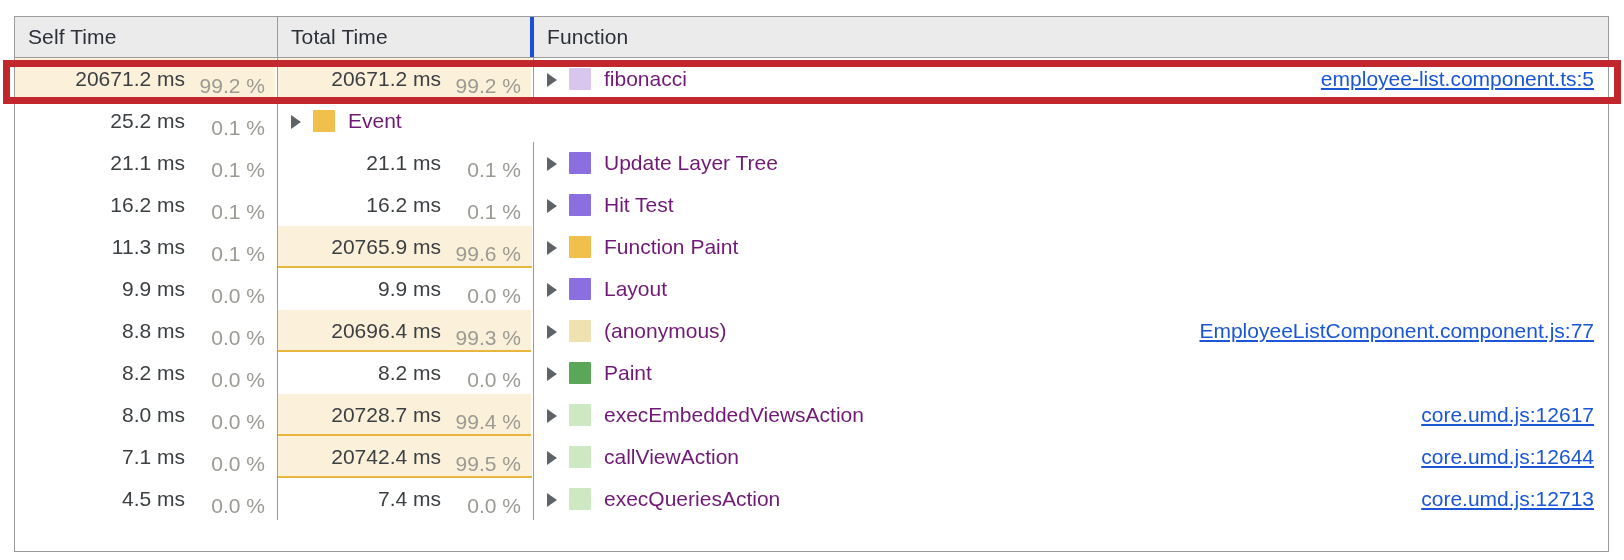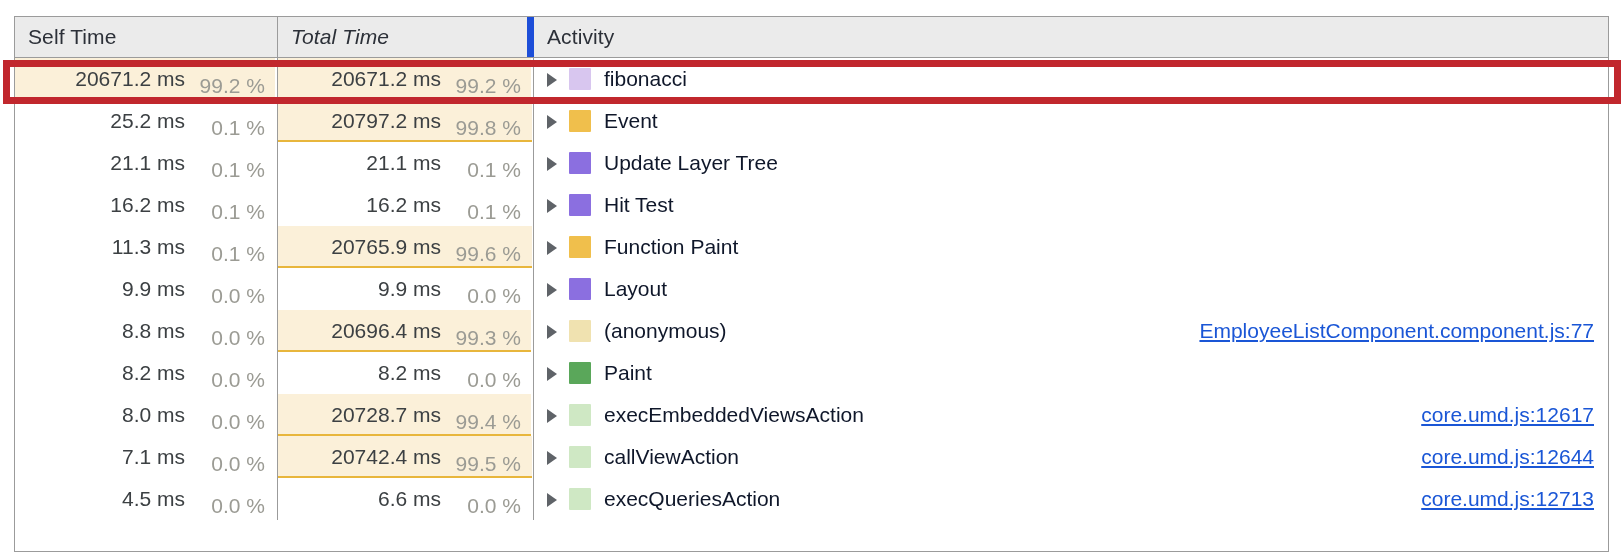--- a/index.html
+++ b/index.html
@@ -51,7 +51,7 @@
     overflow: hidden;
   }
   .th-self  { width: 263px; border-right: 1px solid #9b9b9b; }
-  .th-total { width: 256px; border-right: 7px solid #1d4ed8; font-style: italic; }
+  .th-total { width: 256px; border-right: 4px solid #1d4ed8; }
   .th-act   { flex: 1 1 auto; }
 
   

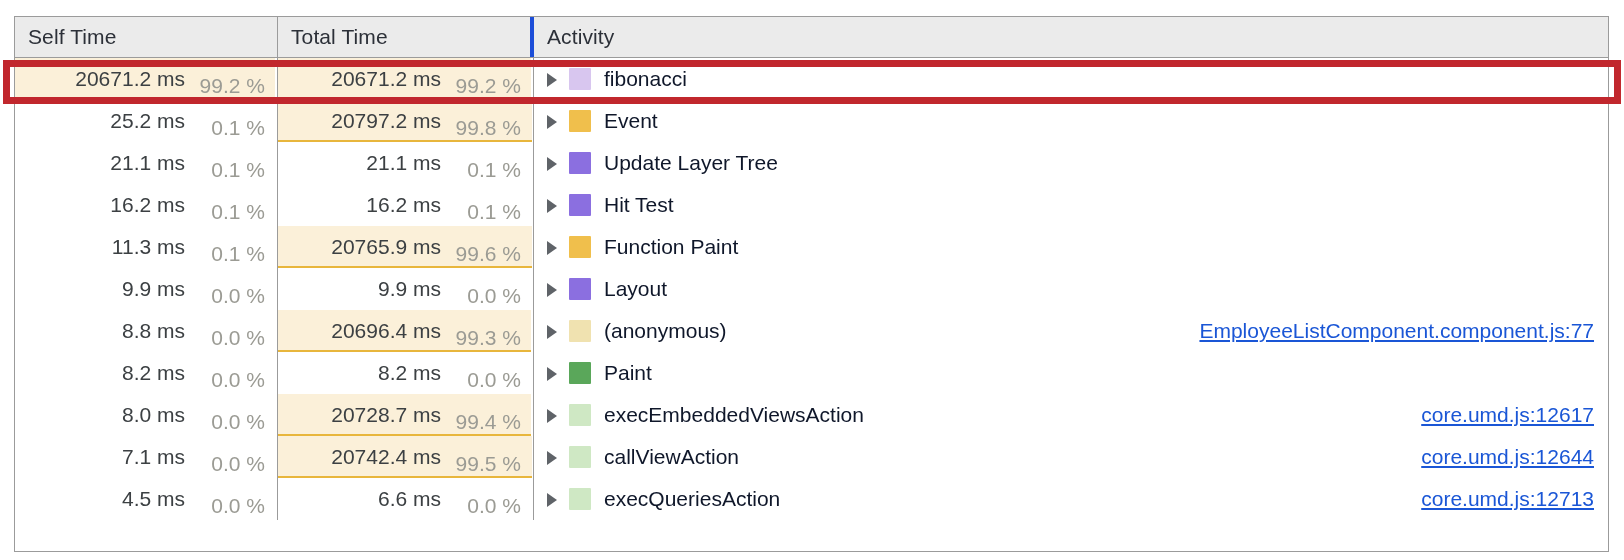--- a/index.html
+++ b/index.html
@@ -179,7 +179,7 @@
       <span>Total Time</span>
     </div>
     <div class="th th-act">
-      <span>Activity</span>
+      <span>Function</span>
     </div>
   </div>
 

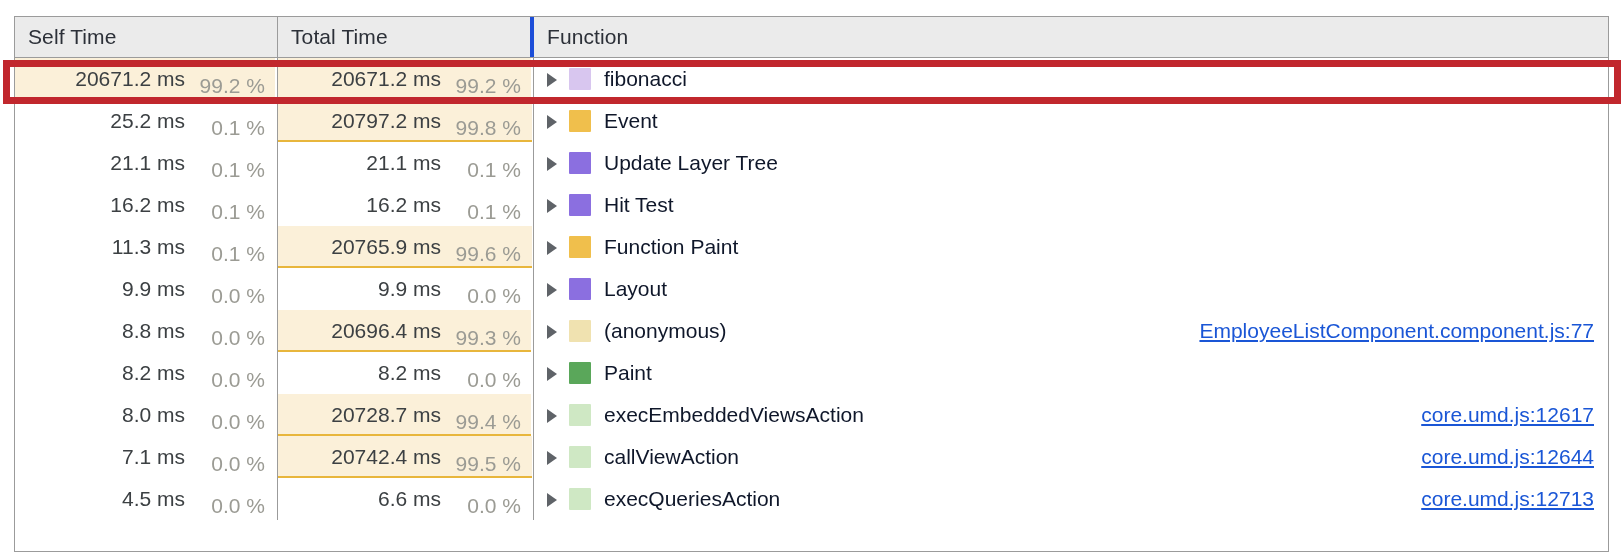--- a/index.html
+++ b/index.html
@@ -139,7 +139,7 @@
   }
   .act-label {
     font-size: 21px;
-    color: #0f172a;
+    color: #701a75;
     white-space: nowrap;
     flex: 0 0 auto;
   }

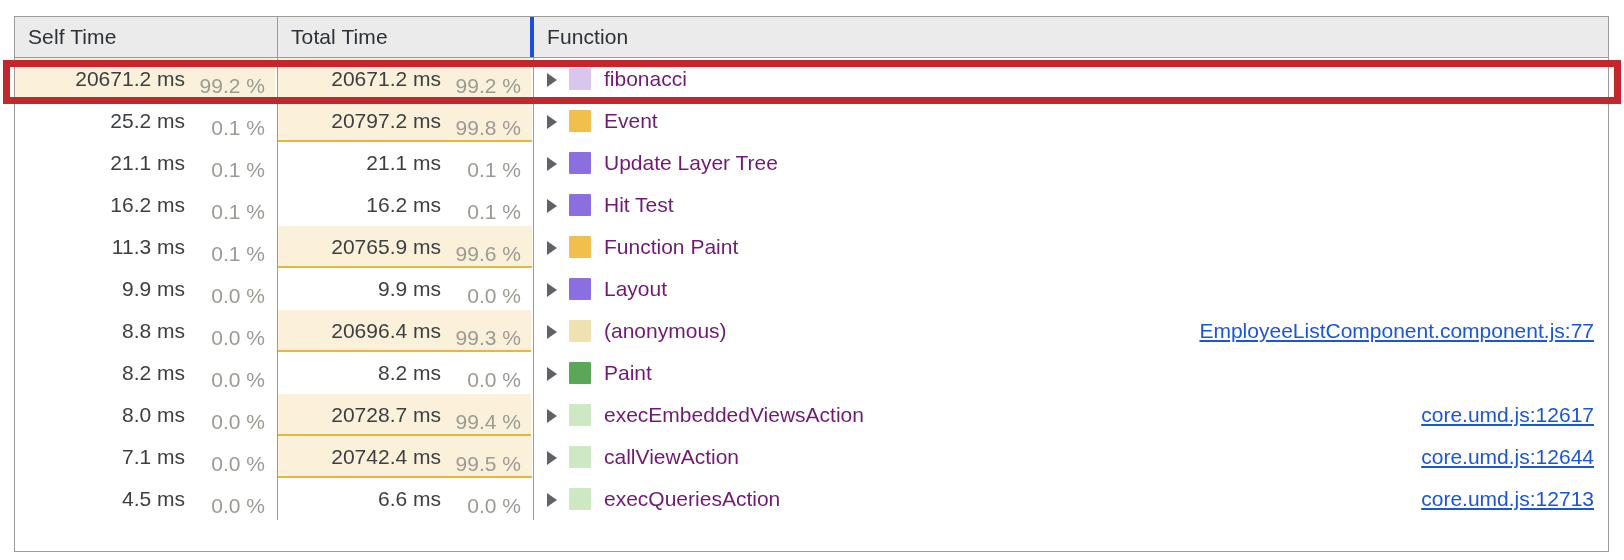--- a/index.html
+++ b/index.html
@@ -200,6 +200,7 @@
           <span class="swatch" style="background: rgb(216, 198, 239);"></span>
           <span class="act-label">fibonacci</span>
           <span class="spacer"></span>
+          <span class="src-link">employee-list.component.ts:5</span>
         </div>
       </div>
       <div class="trow">

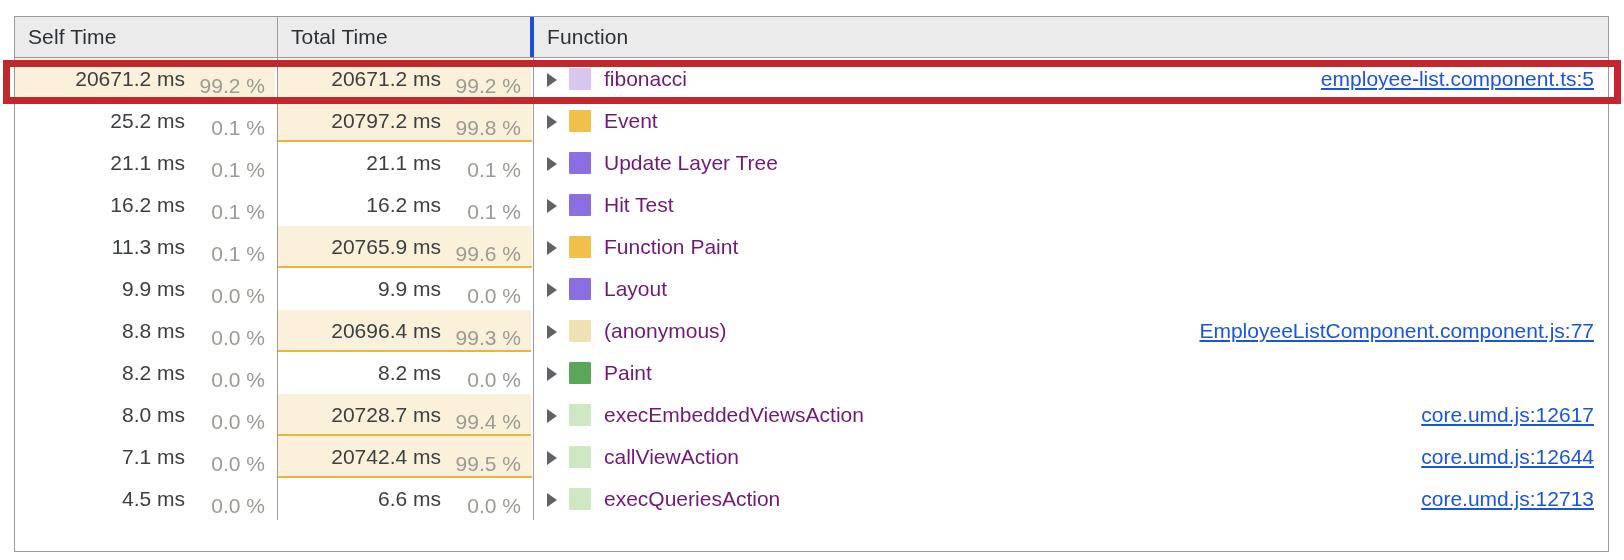--- a/index.html
+++ b/index.html
@@ -208,11 +208,6 @@
           <span class="num-text">25.2 ms</span>
           <span class="pct-text">0.1 %</span>
         </div>
-        <div class="cell-num cell-total">
-          <div class="bar" style="width: 99.8%;"></div>
-          <span class="num-text">20797.2 ms</span>
-          <span class="pct-text">99.8 %</span>
-        </div>
         <div class="cell-act">
           <span class="disclosure"></span>
           <span class="swatch" style="background: rgb(240, 191, 76);"></span>

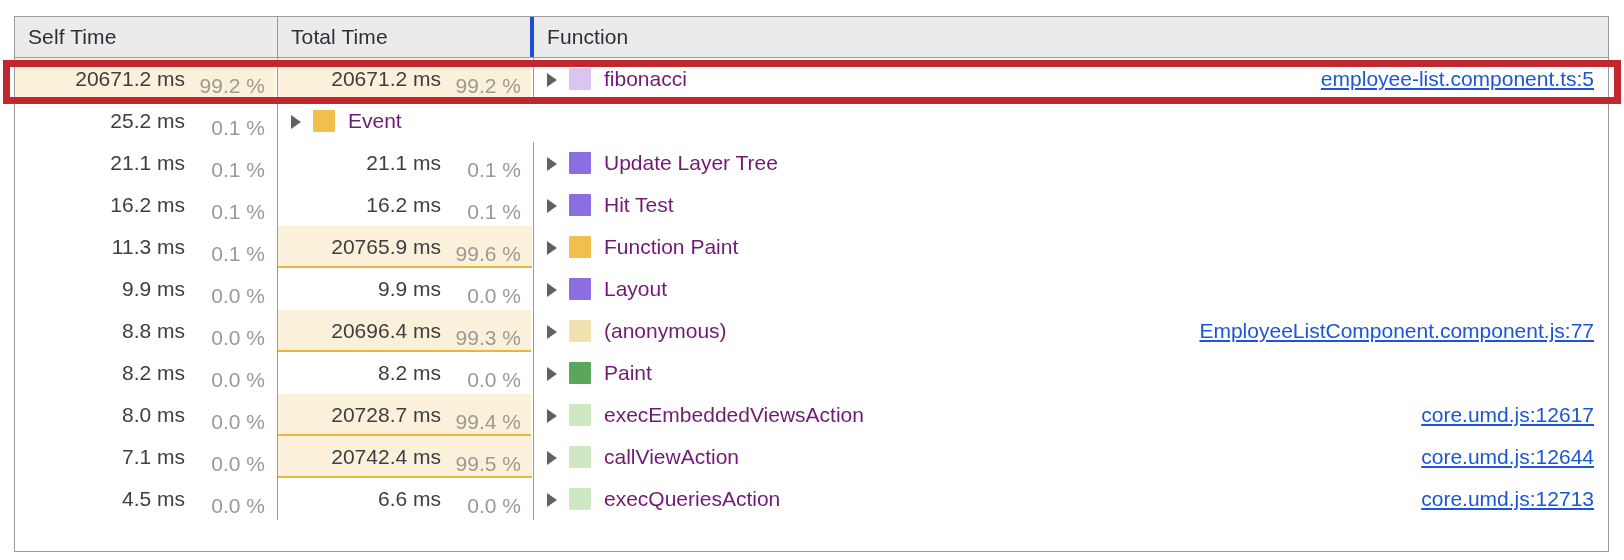--- a/index.html
+++ b/index.html
@@ -356,7 +356,7 @@
           <span class="pct-text">0.0 %</span>
         </div>
         <div class="cell-num cell-total">
-          <span class="num-text">6.6 ms</span>
+          <span class="num-text">7.4 ms</span>
           <span class="pct-text">0.0 %</span>
         </div>
         <div class="cell-act">

